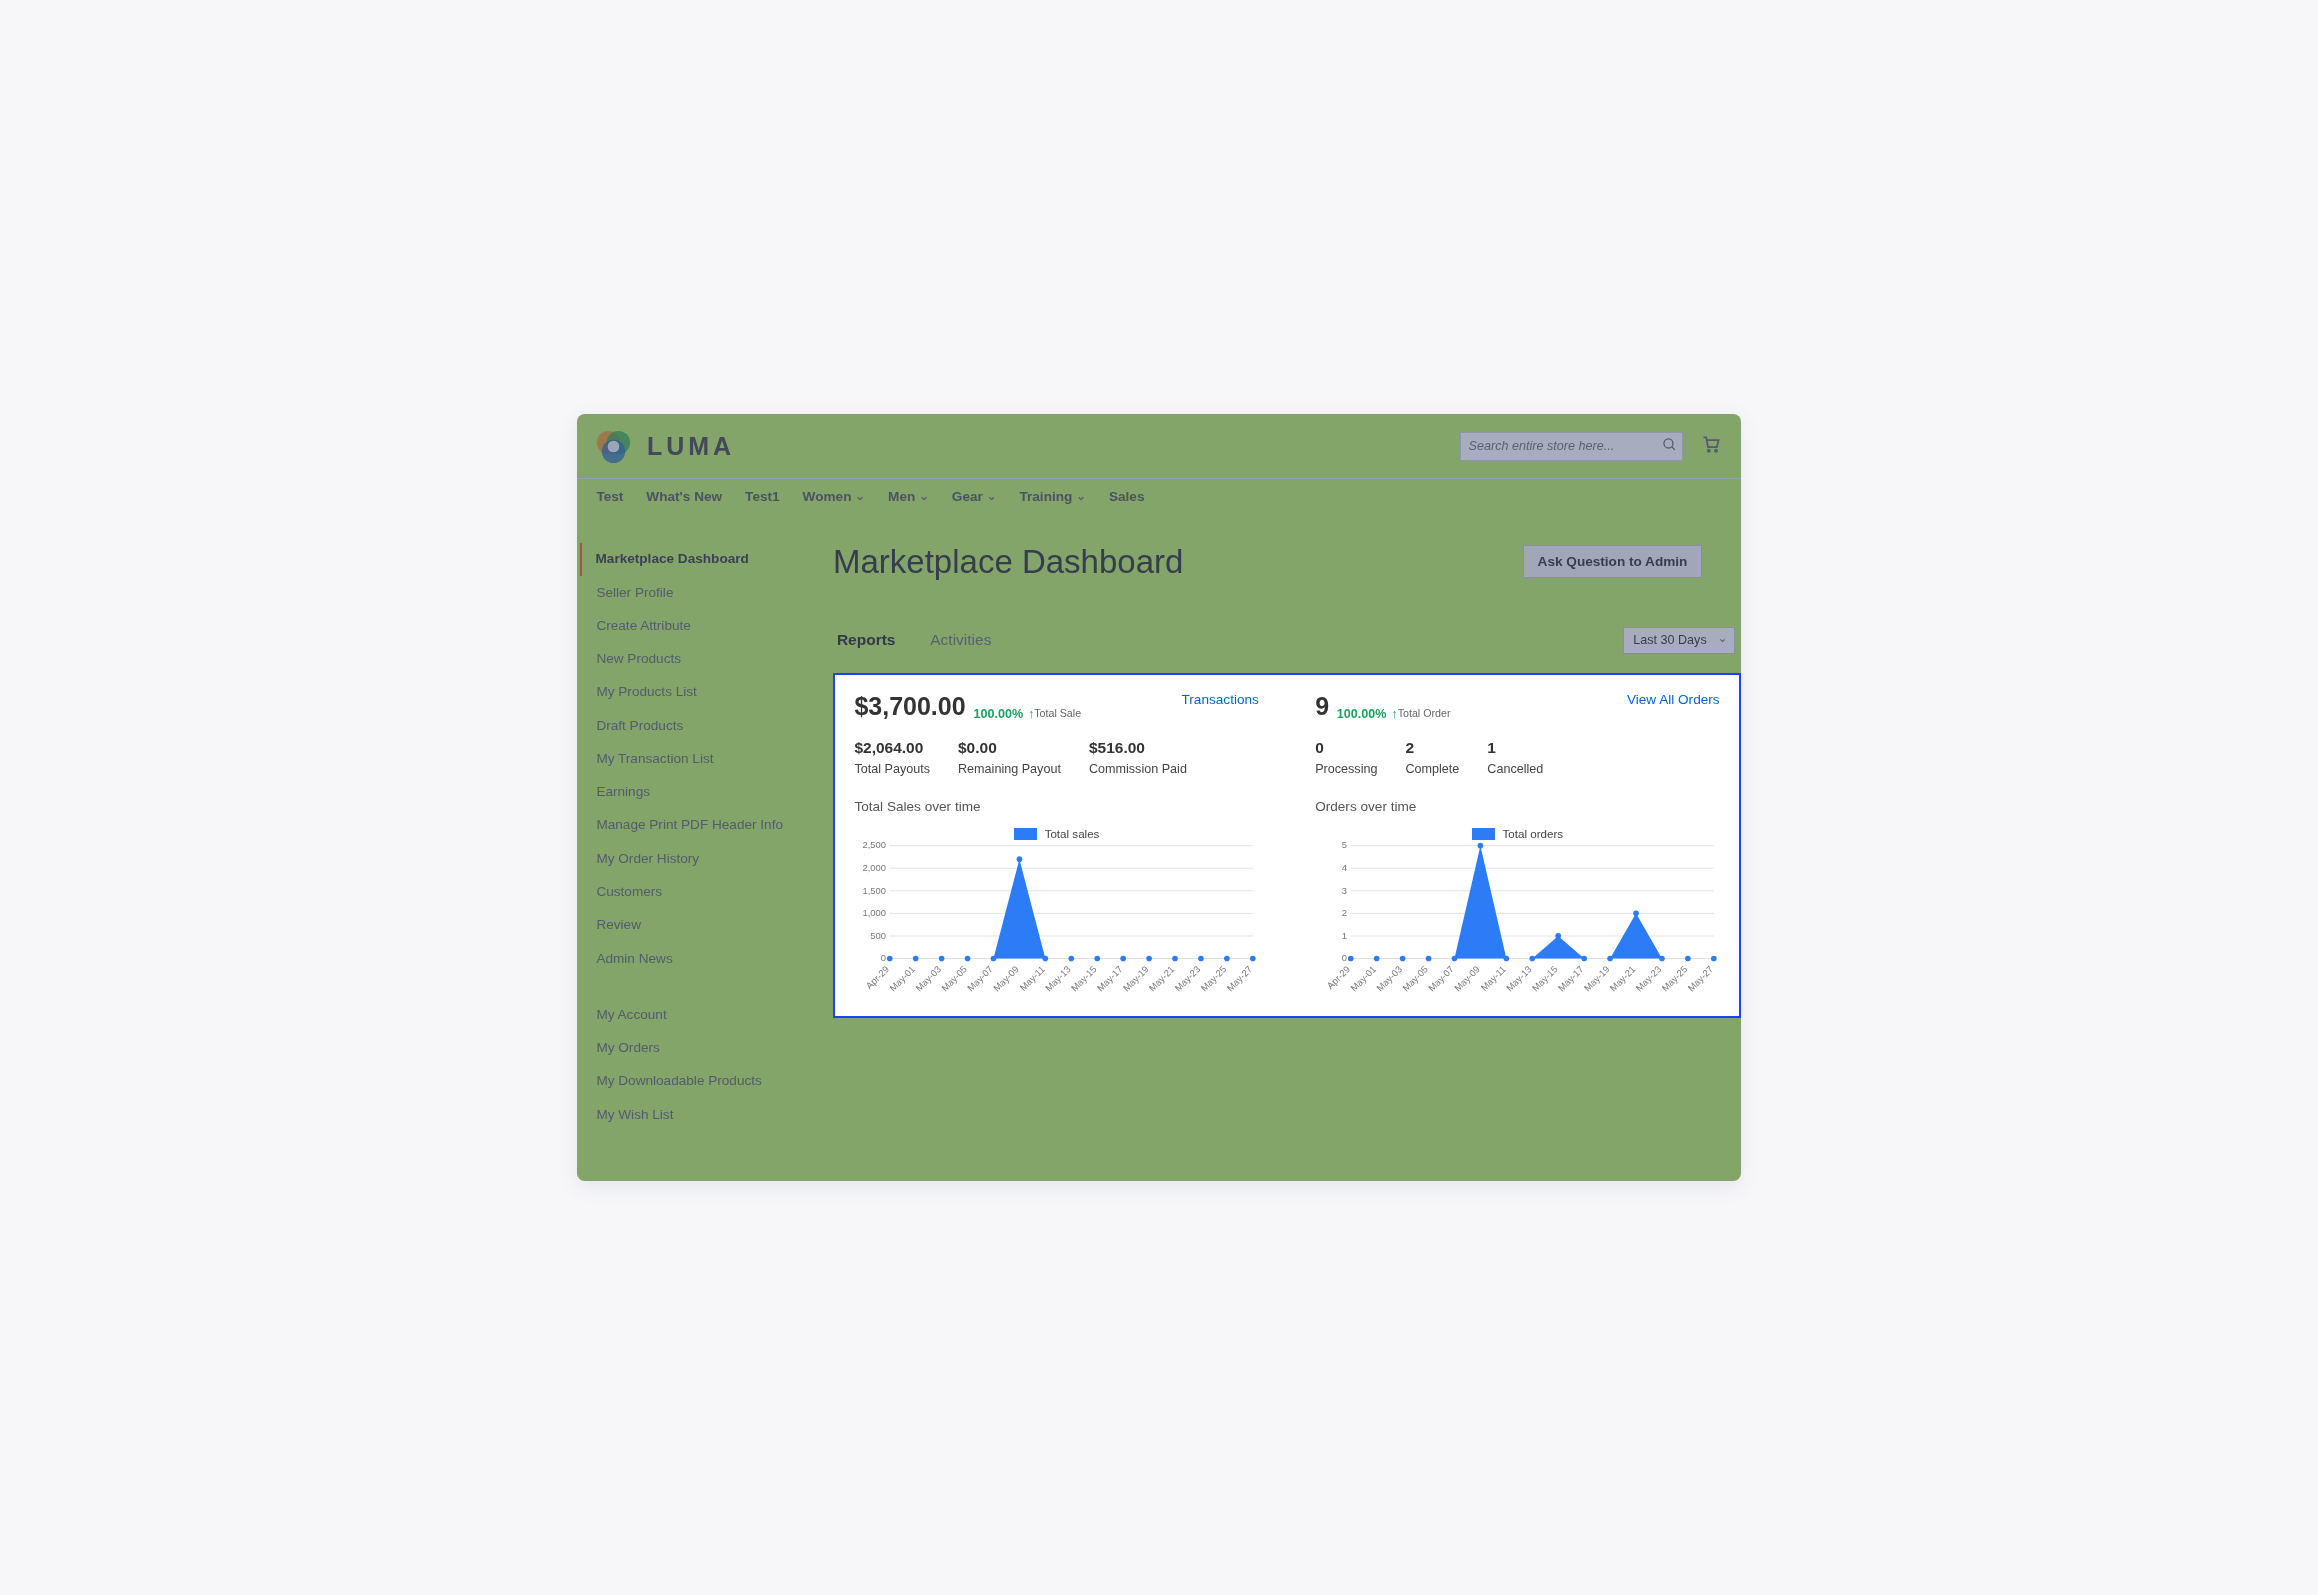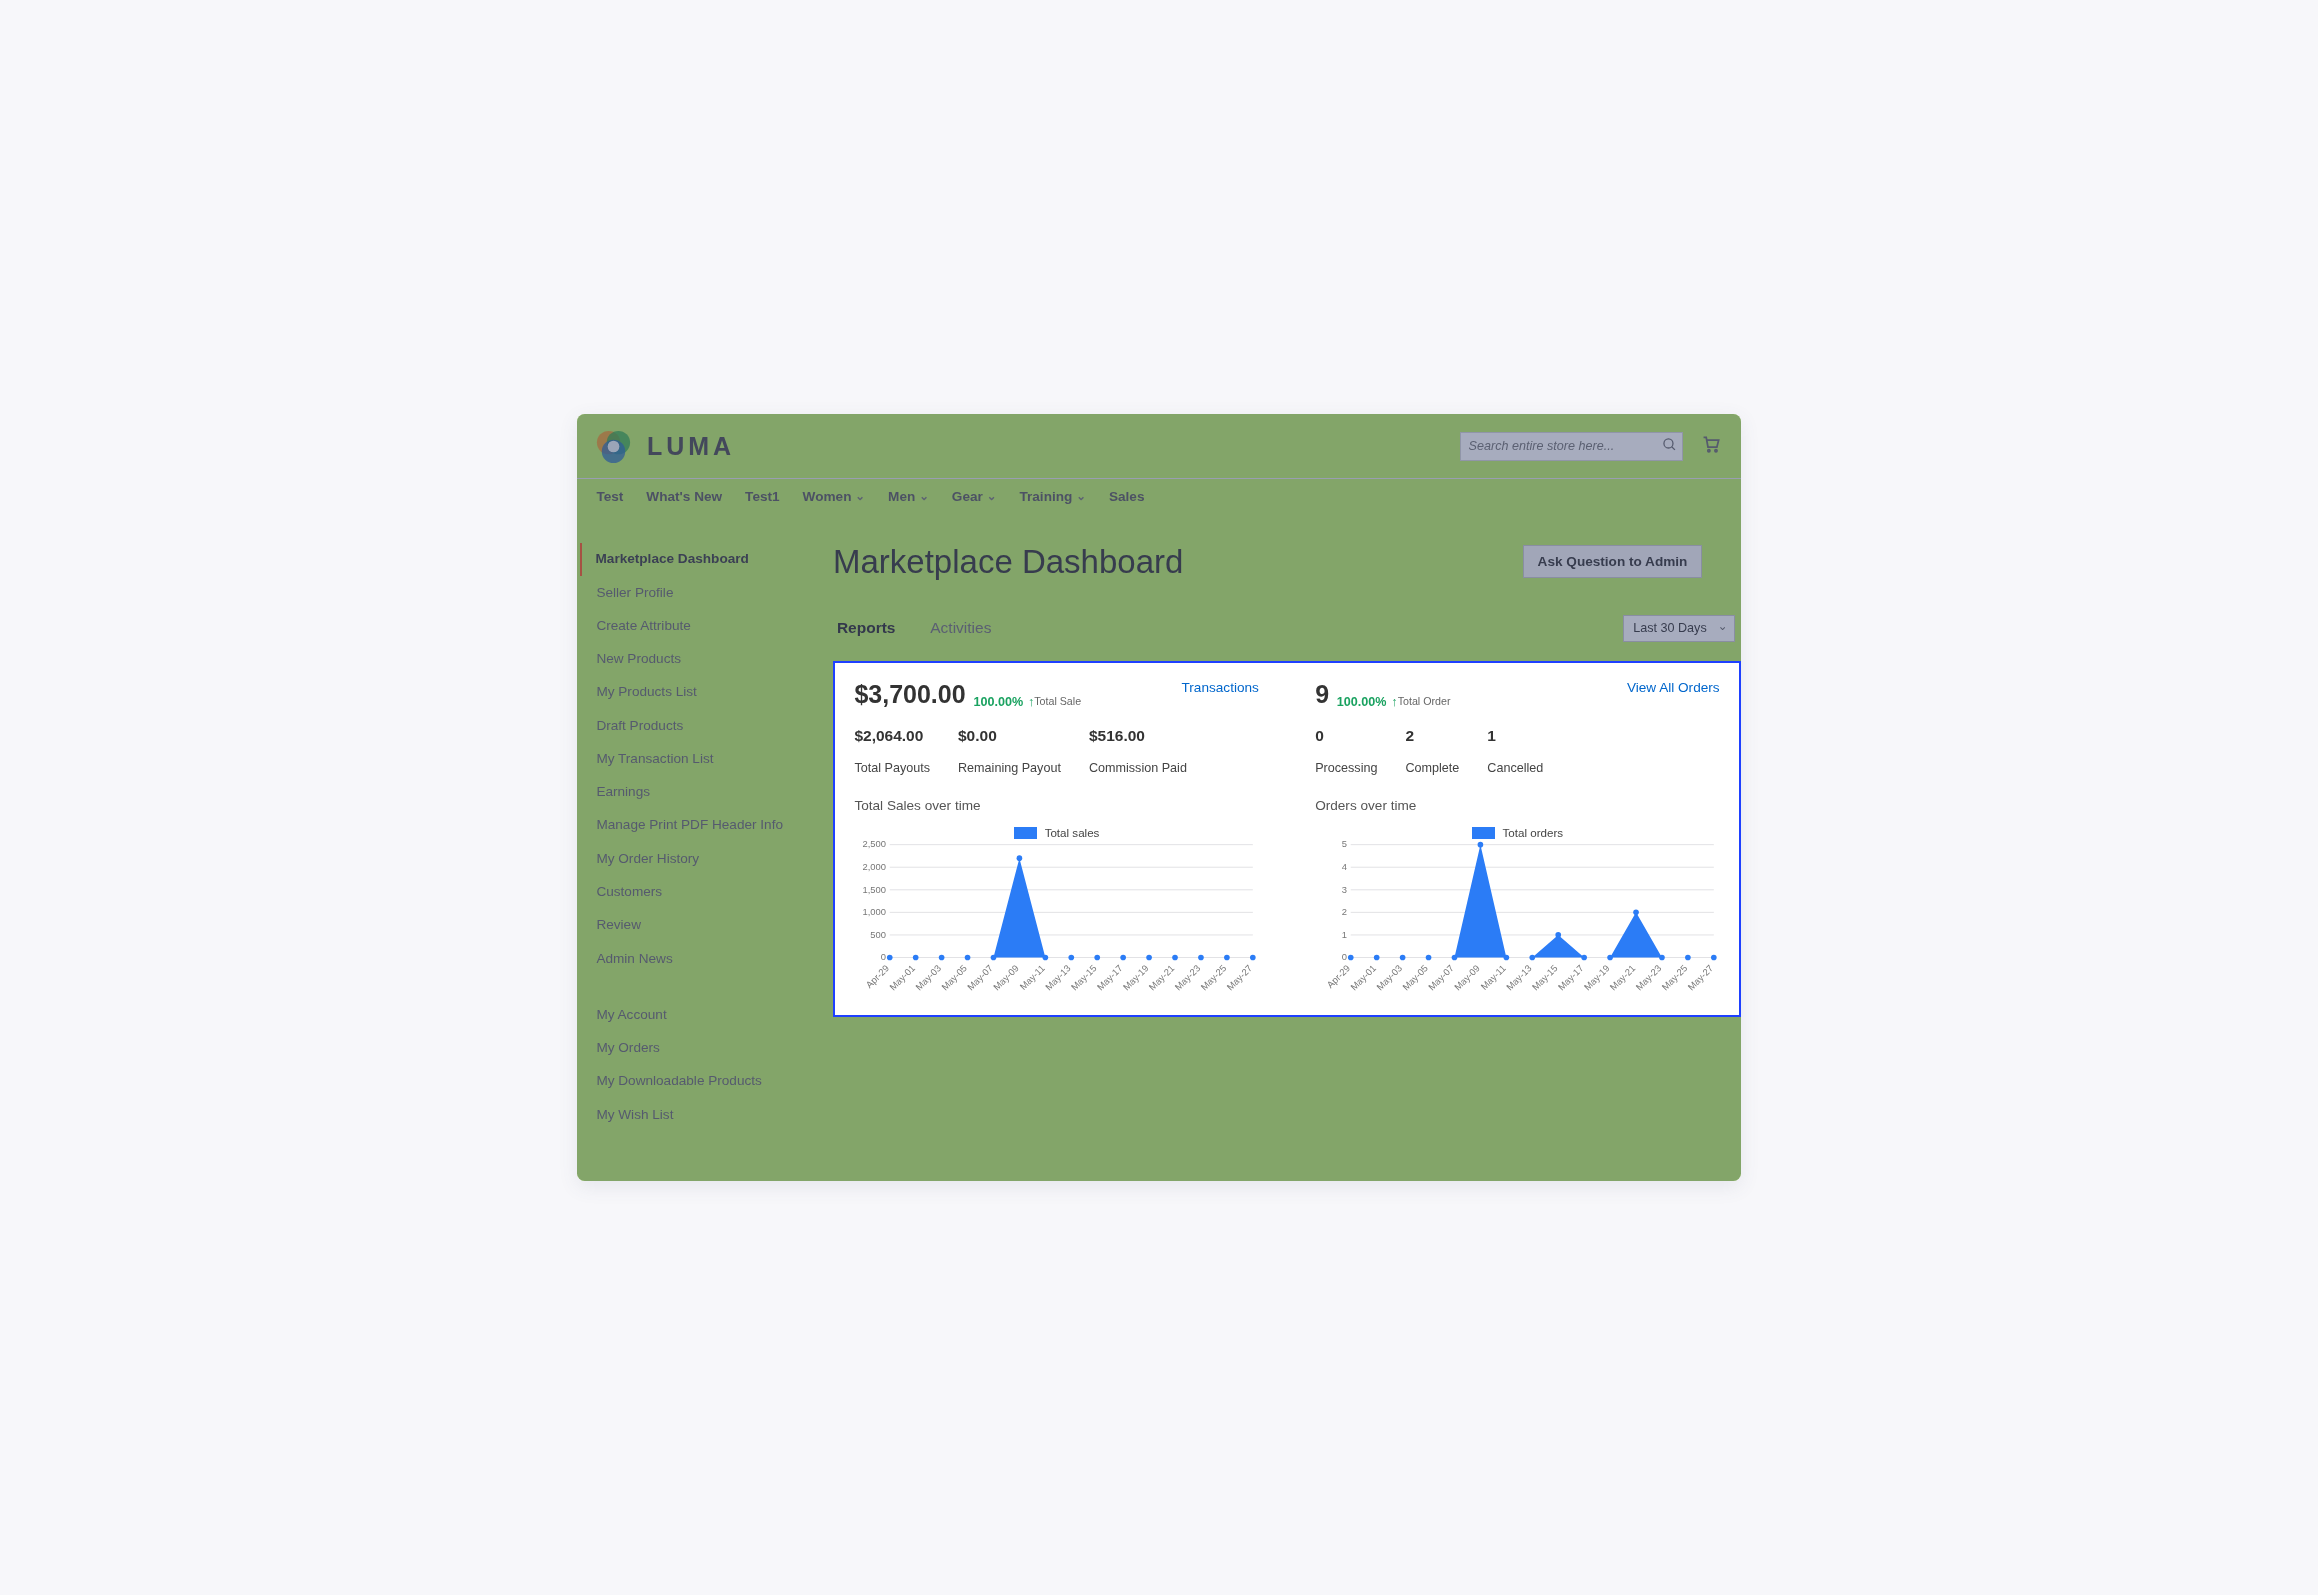--- a/index.html
+++ b/index.html
@@ -31,7 +31,7 @@
 .page-title { font-size:33px; font-weight:300; color:#333; }
 .ask-btn { font-size:13.6px; font-weight:600; color:#333; background:#f4f4f5; border:1px solid #c9c9cc; padding:7.8px 13.6px; cursor:pointer; }
 
-.tabs-row { display:flex; align-items:center; justify-content:space-between; margin-top:31px; padding-right:5.8px; }
+.tabs-row { display:flex; align-items:center; justify-content:space-between; margin-top:43px; padding-right:5.8px; }
 .tabs { display:flex; gap:27px; font-size:15.5px; }
 .tab { color:#737376; cursor:pointer; padding:7.8px 3.9px; }
 .tab.active { font-weight:700; color:#2d2d30; }

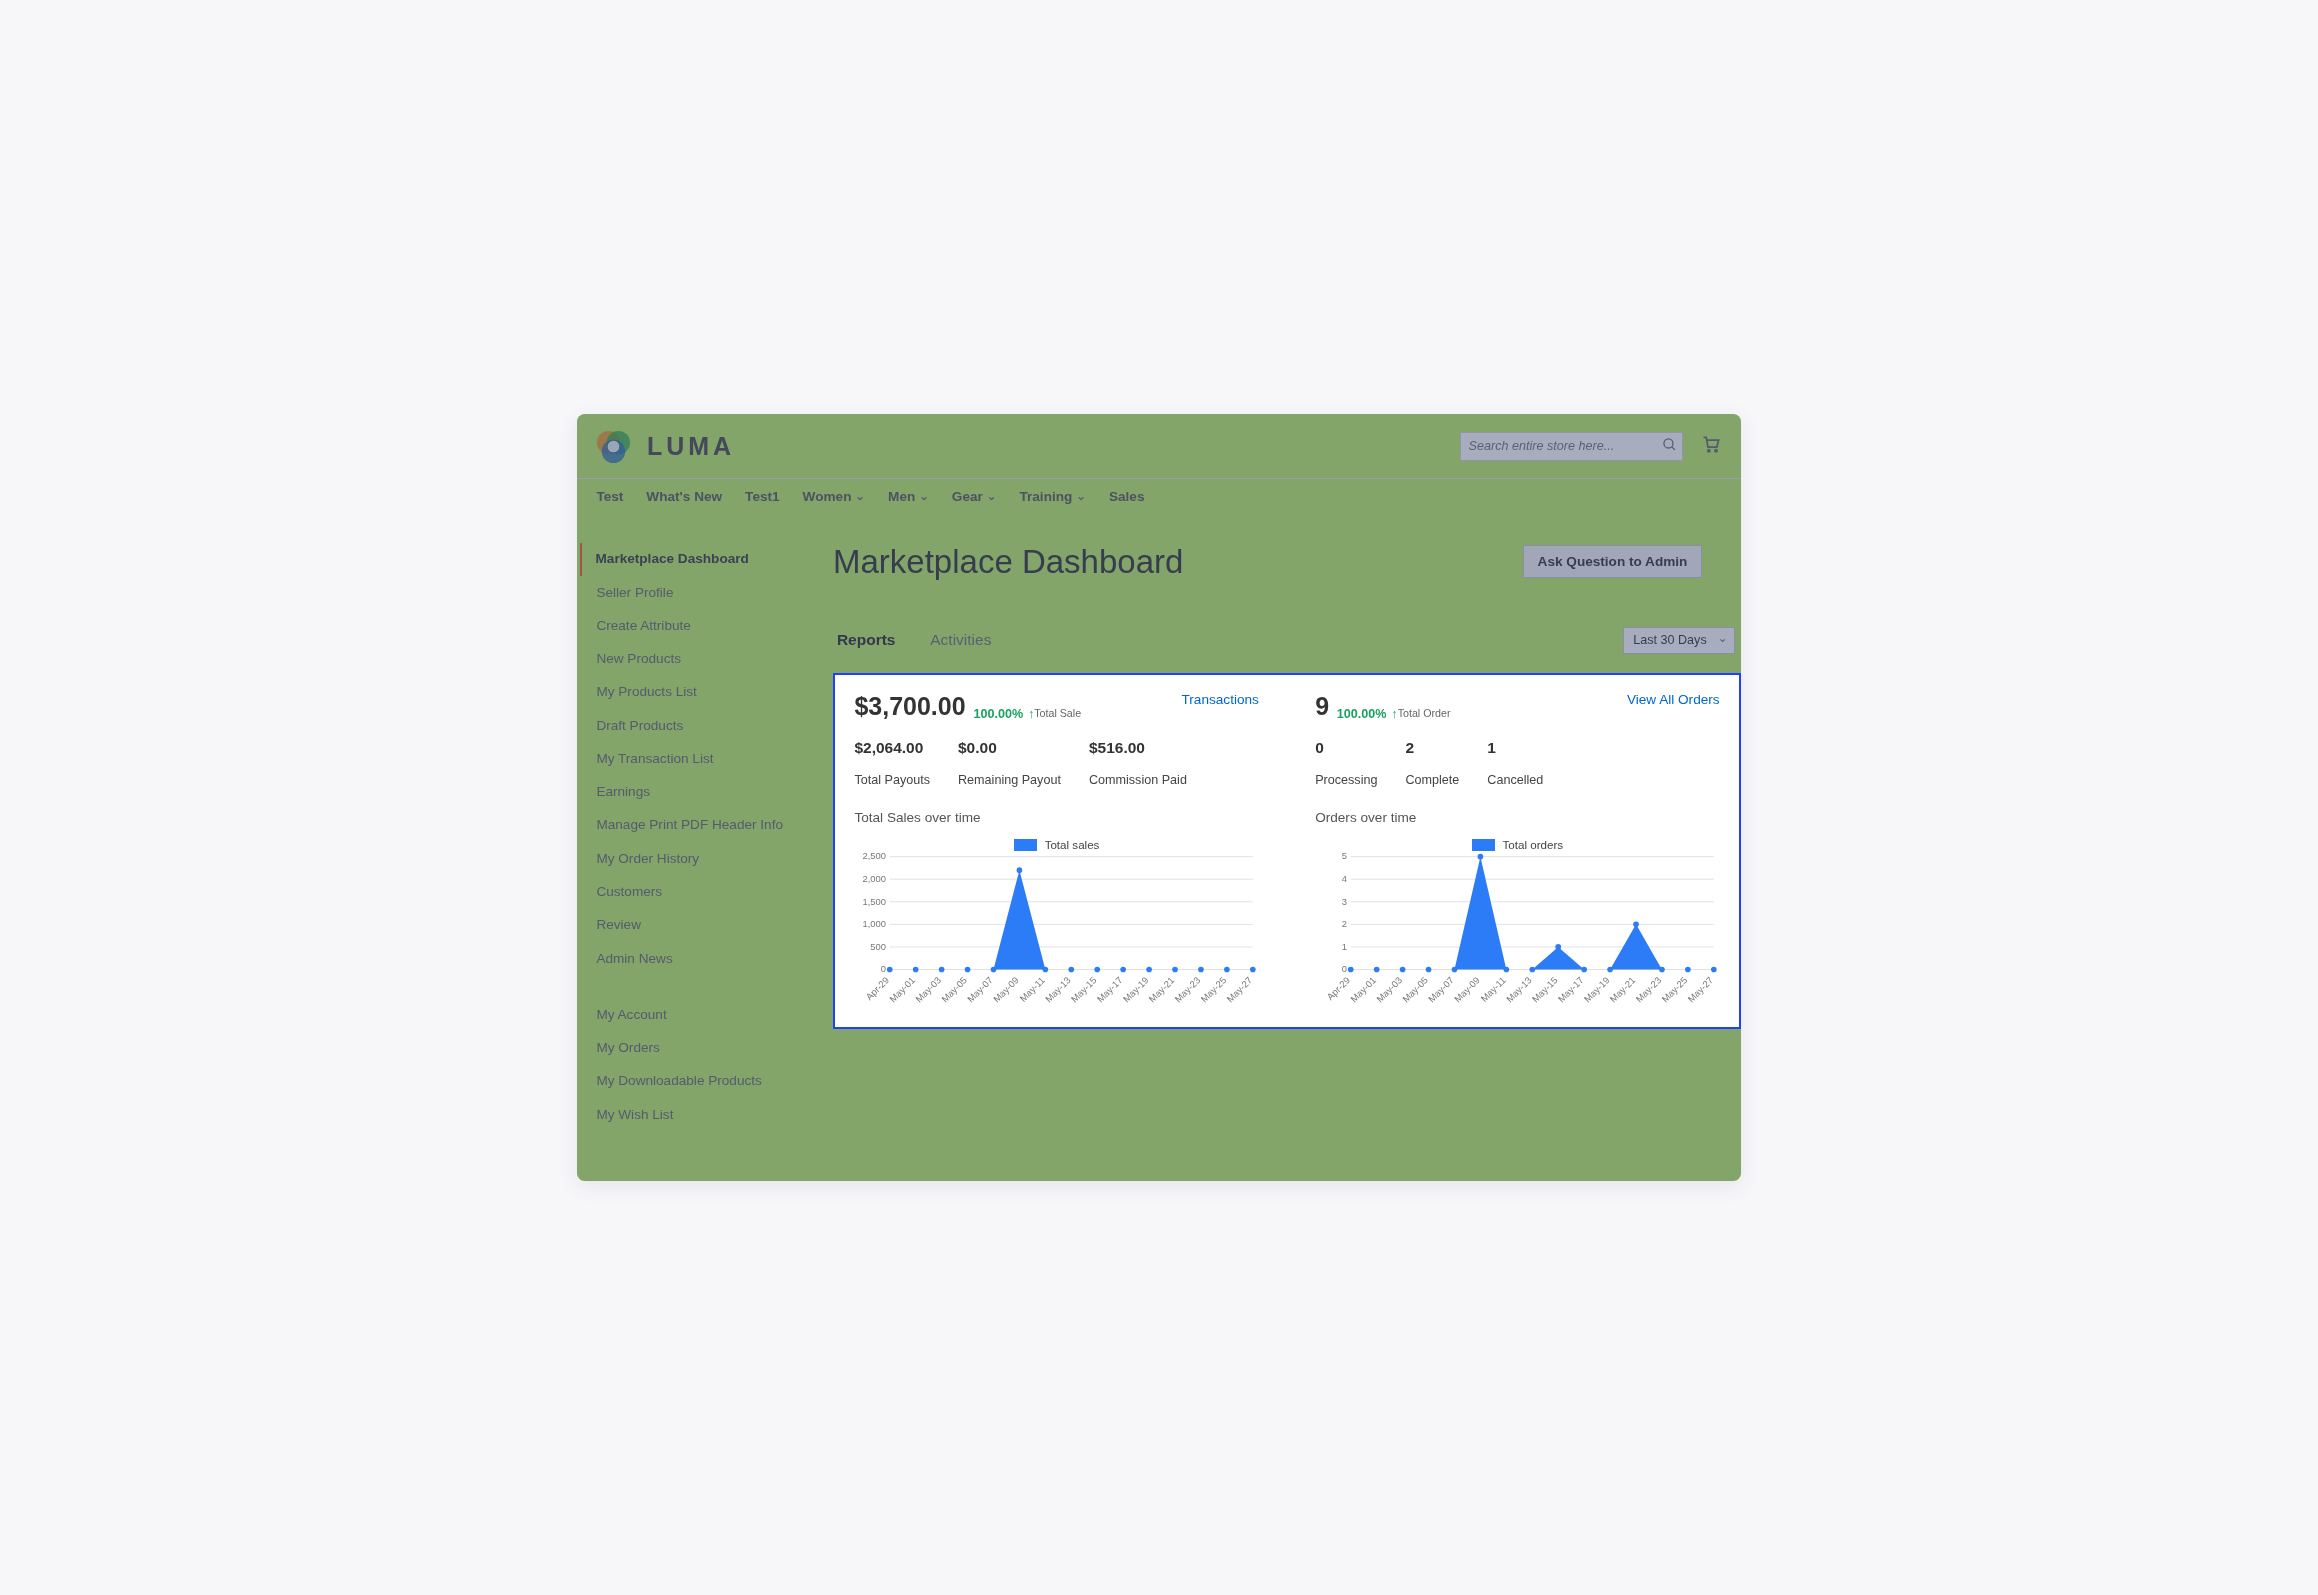--- a/index.html
+++ b/index.html
@@ -54,7 +54,7 @@
 
 .mini-stats { display:flex; gap:28px; margin-top:17.5px; }
 .ms .v { font-size:15.5px; font-weight:700; color:#333; }
-.ms .l { font-size:12.6px; color:#444; margin-top:16px; max-width:107px; }
+.ms .l { font-size:12.6px; color:#444; margin-top:5px; max-width:107px; }
 
 .chart-title { font-size:13.6px; color:#555; margin-top:23px; }
 .chart-wrap { margin-top:13.6px; }

